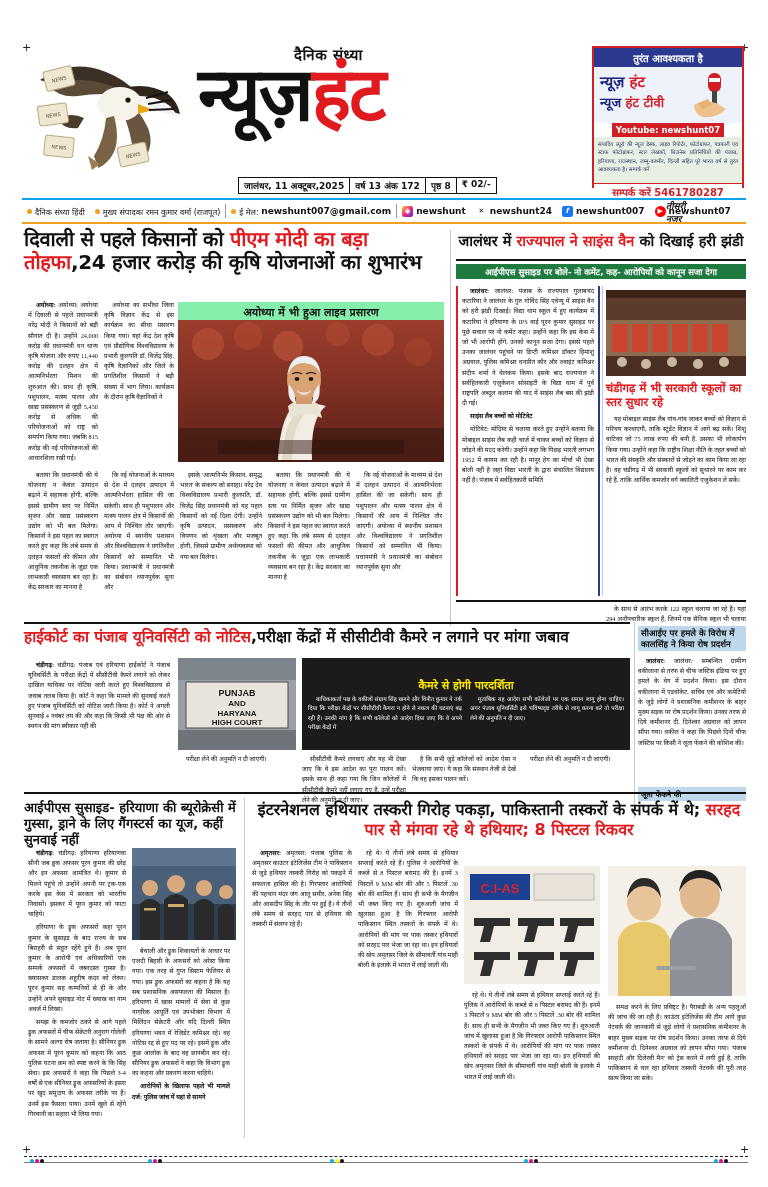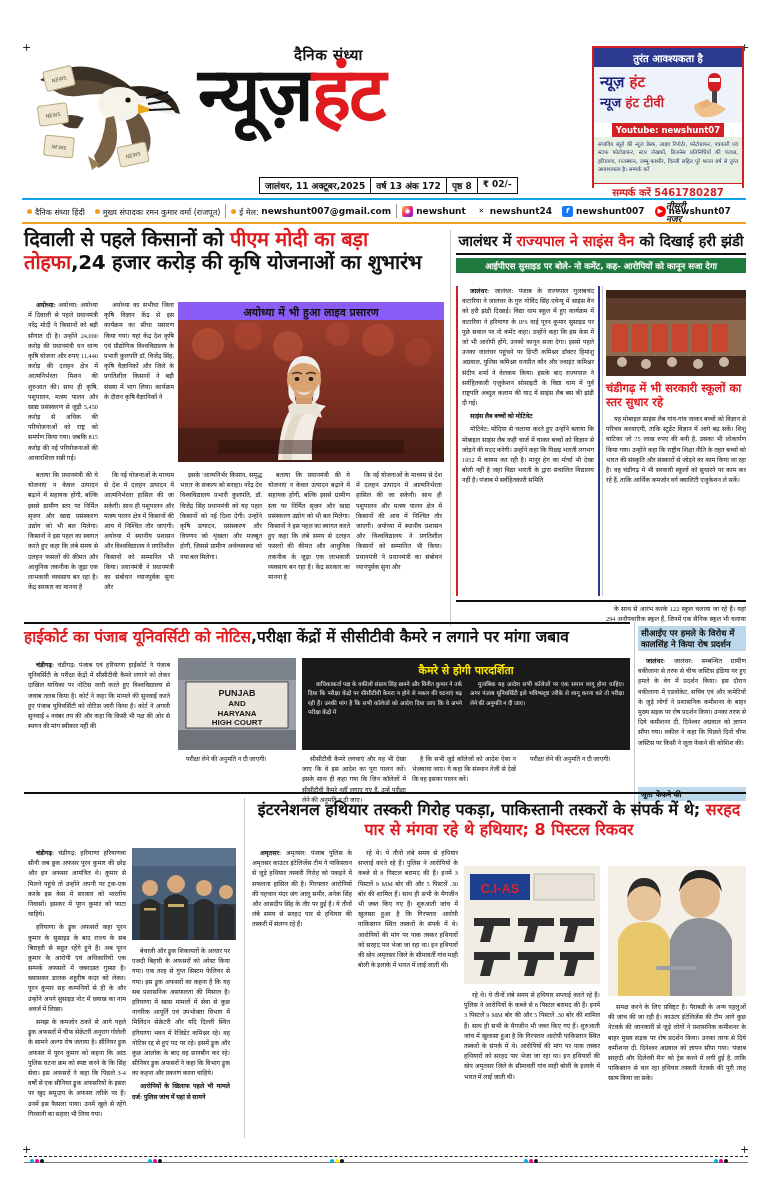--- a/index.html
+++ b/index.html
@@ -29,7 +29,7 @@
   .tagline{position:absolute;left:468px;top:116px;font-family:"DejaVu Sans",sans-serif;font-style:italic;
            font-weight:bold;font-size:9px;color:#111;}
   .issueline{position:absolute;left:216px;top:133px;display:flex;align-items:stretch;
-             font-family:"DejaVu Sans",sans-serif;font-size:9px;font-weight:bold;color:#111;margin-left:21px;}
+             font-family:"DejaVu Sans",sans-serif;font-size:9px;font-weight:bold;color:#111;}
   .issueline span{border:1px solid #111;padding:1px 5px;margin-right:-1px;white-space:nowrap;}
 
   

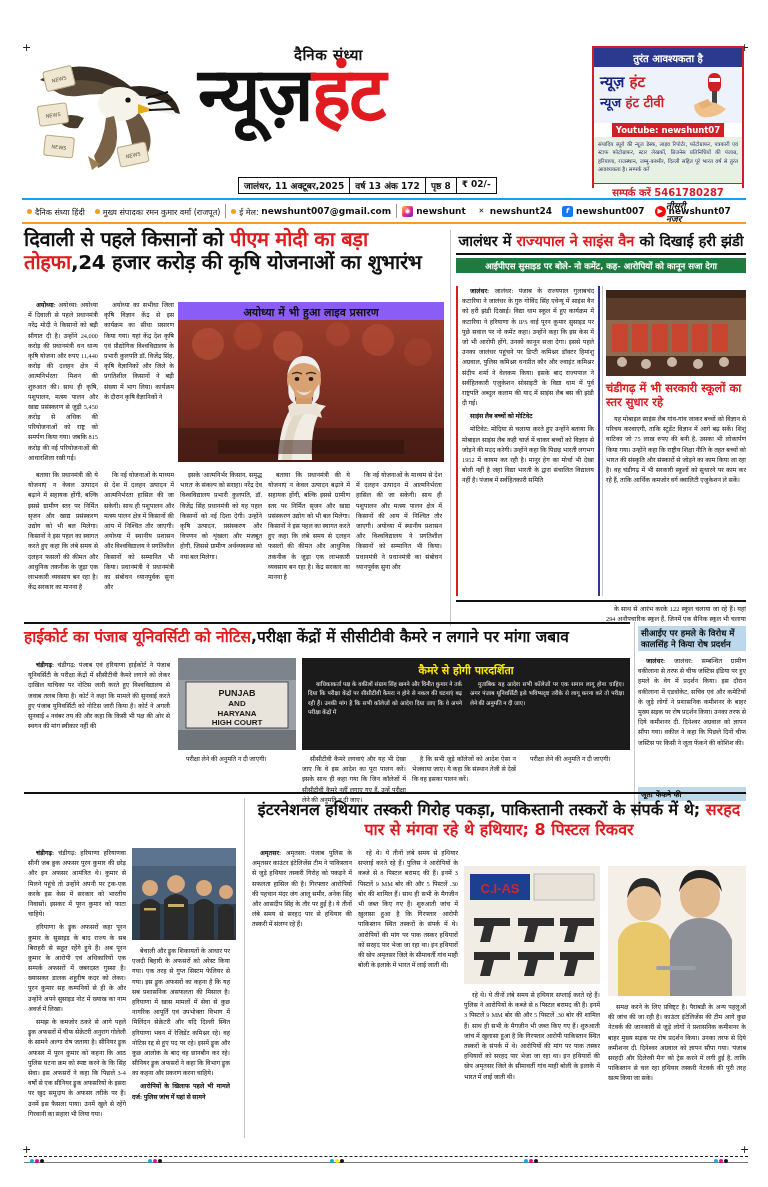--- a/index.html
+++ b/index.html
@@ -71,7 +71,7 @@
 
   .rtop{position:absolute;left:456px;top:230px;width:290px;}
   .rhead{font-family:"DejaVu Sans",sans-serif;font-weight:bold;font-size:14.5px;color:#111;text-align:center;
-         border-bottom:2px solid #111;padding-bottom:3px;}
+         border-bottom:2px solid #111;padding-bottom:9px;}
   .rhead .red{color:#e01b20;}
   .rsub{background:#1f7a3f;color:#fff;font-family:"DejaVu Sans",sans-serif;font-weight:bold;font-size:8.5px;
         text-align:center;padding:2px 0;margin-top:3px;}

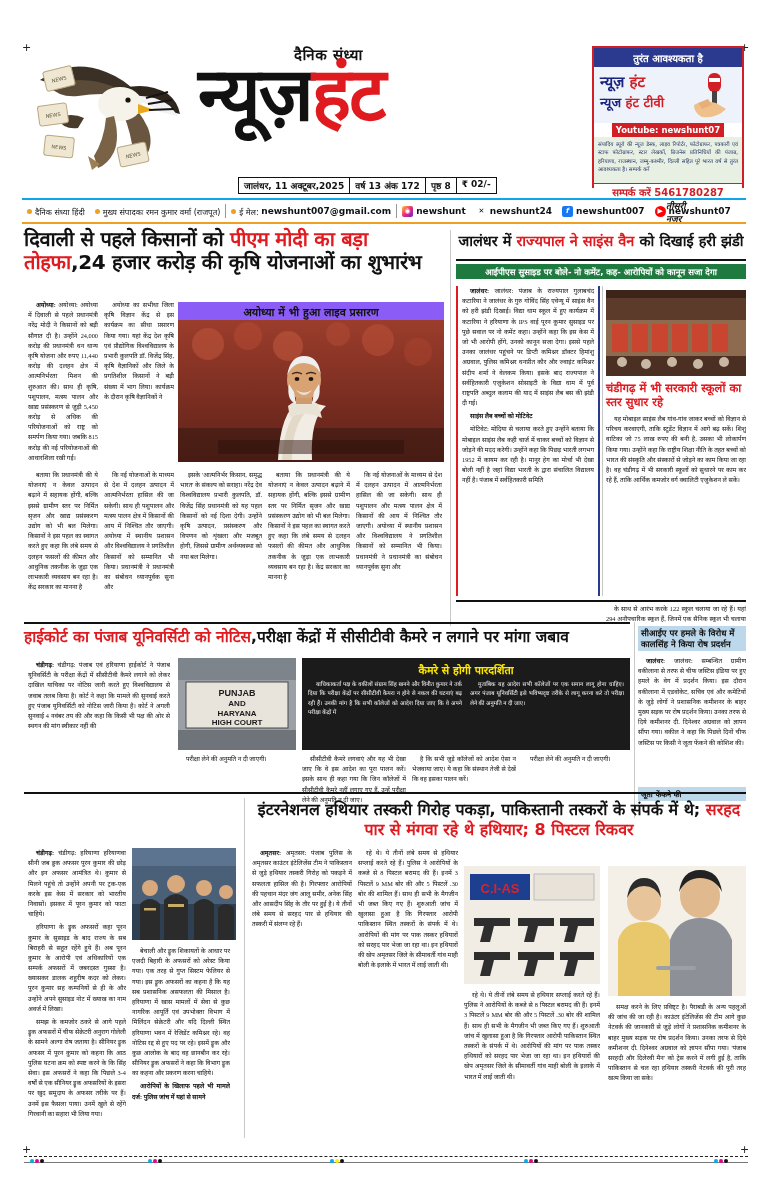--- a/index.html
+++ b/index.html
@@ -90,7 +90,7 @@
   .lead-c6{position:absolute;left:268px;top:470px;width:82px;height:155px;}
   .lead-c7{position:absolute;left:356px;top:470px;width:86px;height:155px;}
 
-  .photo-cap{position:absolute;left:178px;top:302px;width:266px;background:#8b5cf6;color:#111;
+  .photo-cap{position:absolute;left:178px;top:302px;width:266px;background:#86efac;color:#111;
              font-family:"DejaVu Sans",sans-serif;font-weight:bold;font-size:11px;text-align:center;padding:2px 0;}
   .photo-main{position:absolute;left:178px;top:320px;width:266px;height:142px;overflow:hidden;background:#7a3b2a;}
 

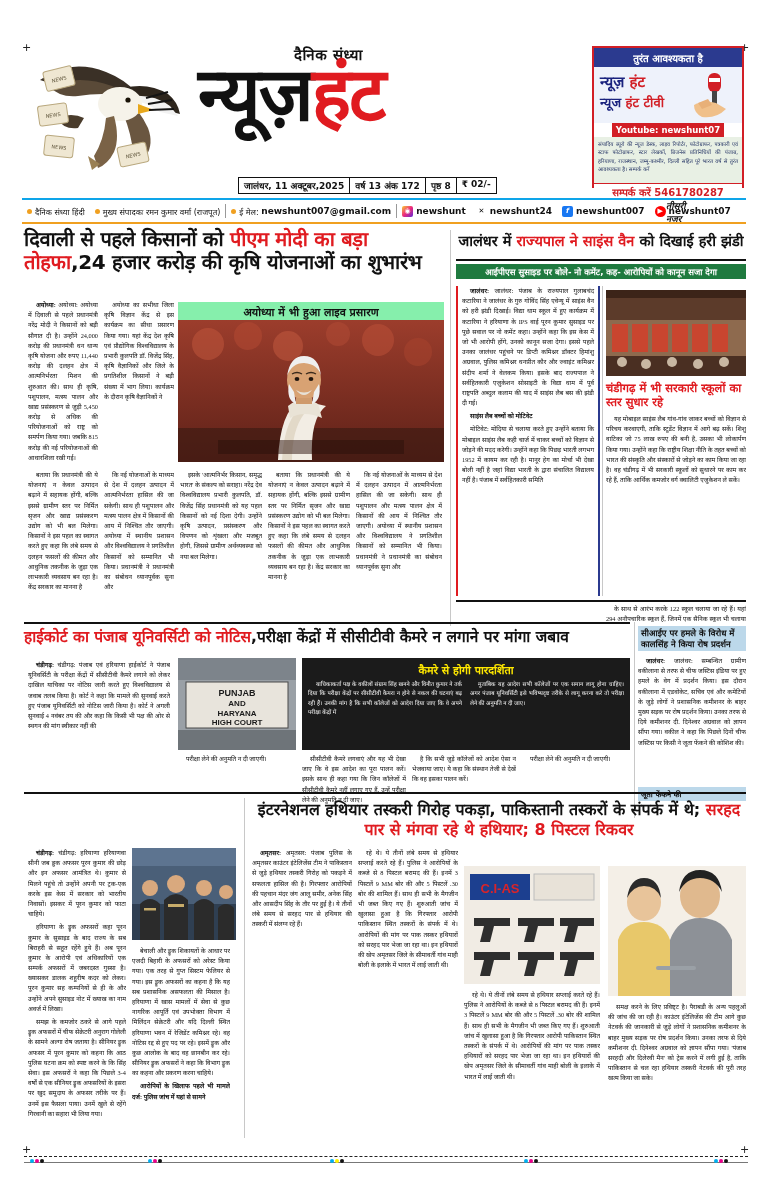--- a/index.html
+++ b/index.html
@@ -109,7 +109,7 @@
   .hc-photo{position:absolute;left:178px;top:658px;width:118px;height:92px;overflow:hidden;background:#8a8f94;}
   .hc-c1{position:absolute;left:28px;top:660px;width:142px;height:112px;}
   .blackbox{position:absolute;left:302px;top:658px;width:328px;height:92px;background:#1b1b1b;color:#fff;
-            padding:4px 6px;box-sizing:border-box;}
+            padding:19px 6px;box-sizing:border-box;}
   .blackbox .bb-t{color:#ffe800;font-family:"DejaVu Sans",sans-serif;font-weight:bold;font-size:11px;text-align:center;margin-bottom:3px;}
   .bb-cols{display:flex;gap:8px;}
   .bb-cols .col{color:#fff;font-size:5.8px;}

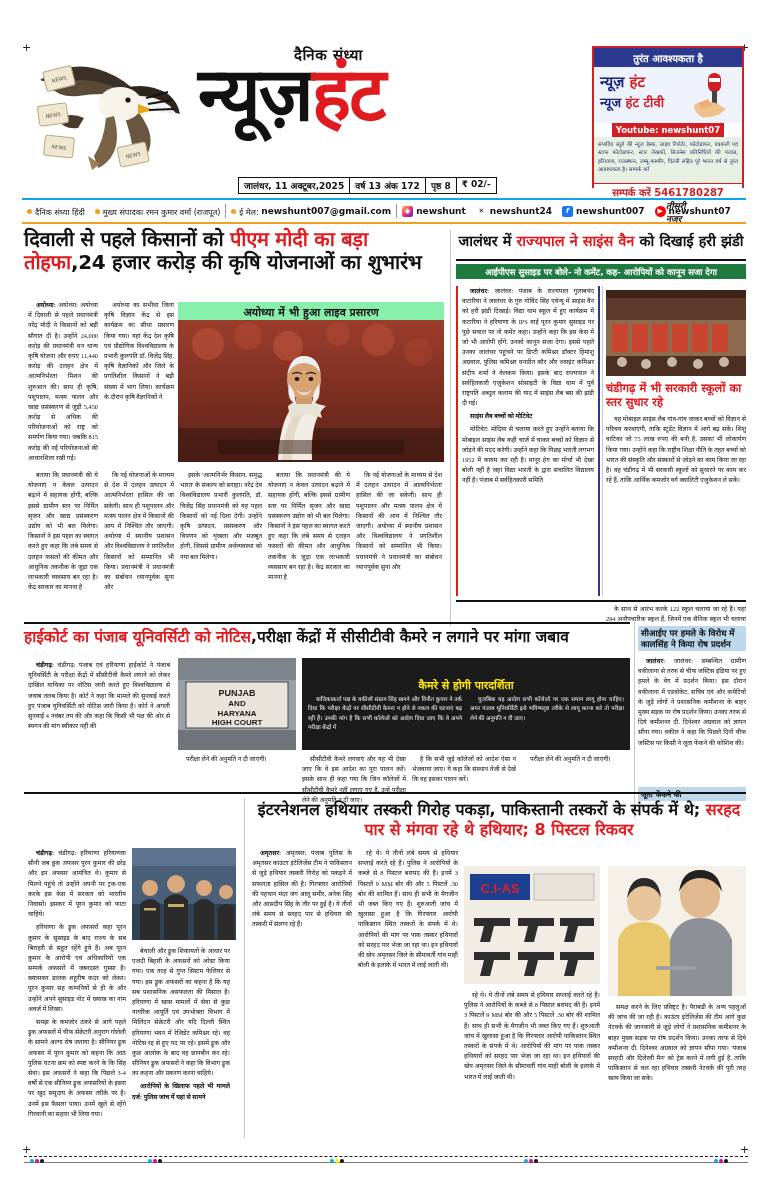--- a/index.html
+++ b/index.html
@@ -428,6 +428,7 @@
 
   <div class="hline" style="left:24px;top:792px;width:722px;height:2px"></div>
 
+  <div class="sec3head">आईपीएस सुसाइड- हरियाणा की ब्यूरोक्रेसी में गुस्सा, ड्राने के लिए गैंगस्टर्स का यूज, कहीं सुनवाई नहीं</div>
   <div class="sec4head">
     <span>इंटरनेशनल हथियार तस्करी गिरोह पकड़ा, पाकिस्तानी तस्करों के संपर्क में थे; </span><span class="red">सरहद पार से मंगवा रहे थे हथियार; 8 पिस्टल रिकवर</span>
   </div>

